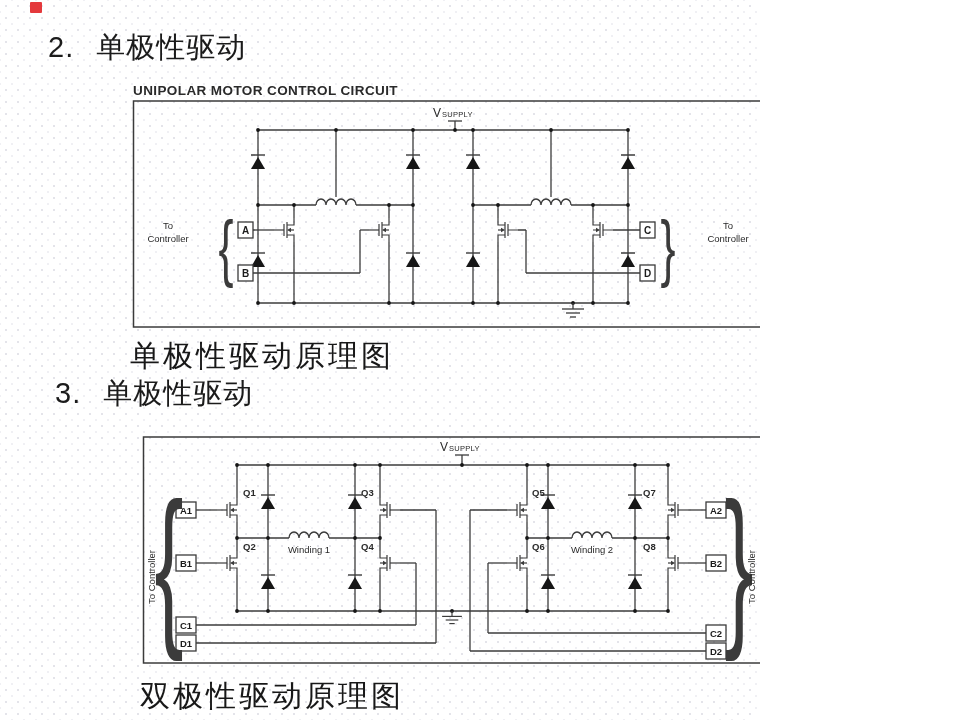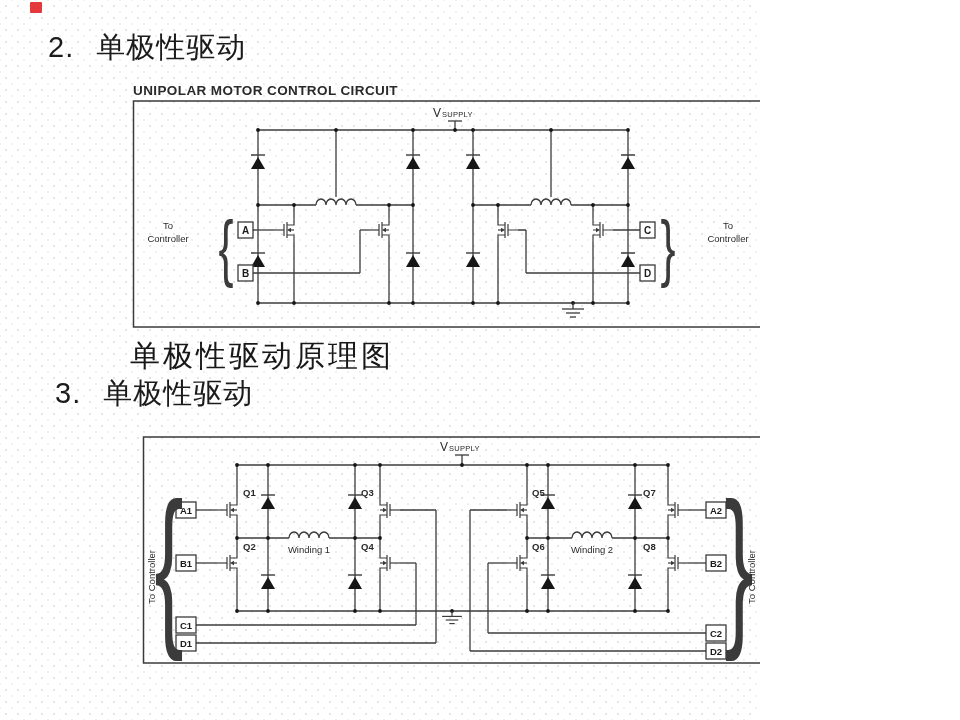--- a/index.html
+++ b/index.html
@@ -339,6 +339,7 @@
     <text transform="translate(613,143) rotate(-90)" font-size="9.5" fill="#2a2a2a" text-anchor="middle">To Controller</text>
   </svg>
 
+  <div class="caption" id="caption-bipolar">双极性驱动原理图</div>
 
   <div class="watermark">
     <svg width="46" height="42" viewBox="0 0 46 42">

